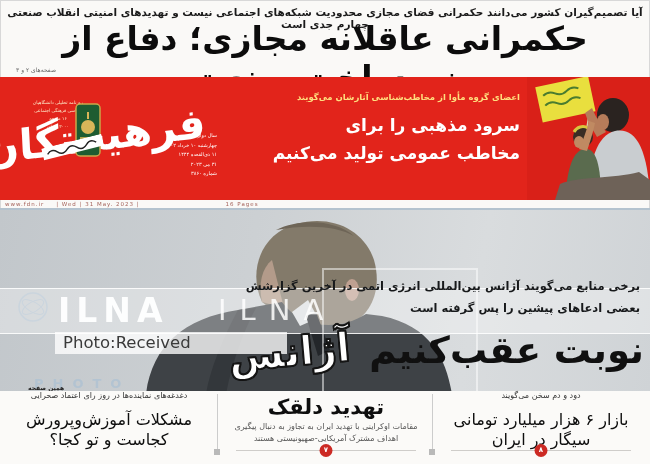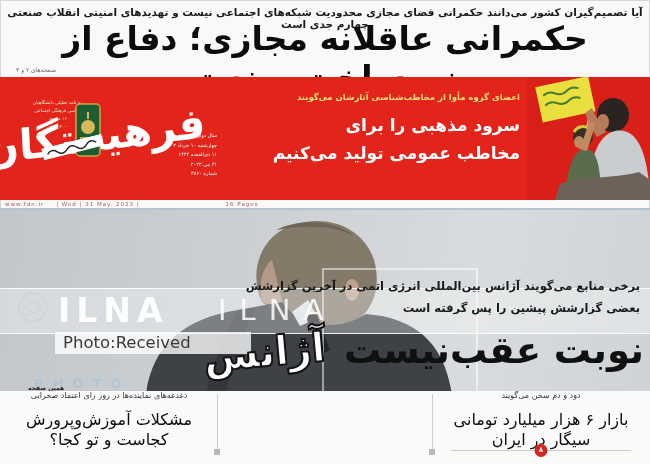--- a/index.html
+++ b/index.html
@@ -203,7 +203,7 @@
     <div class="credit">Photo:Received</div>
 
     <div class="ph-kick l1">برخی منابع می‌گویند آژانس بین‌المللی انرژی اتمی در آخرین گزارشش</div>
-    <div class="ph-kick l2">بعضی گزارشش پیشین را پس گرفته است</div>
+    <div class="ph-kick l2">بعضی ادعاهای پیشین را پس گرفته است</div>
 
     <div class="ph-headline"><span>نوبت عقب‌نیست</span> <span class="outline">آژانس</span></div>
 

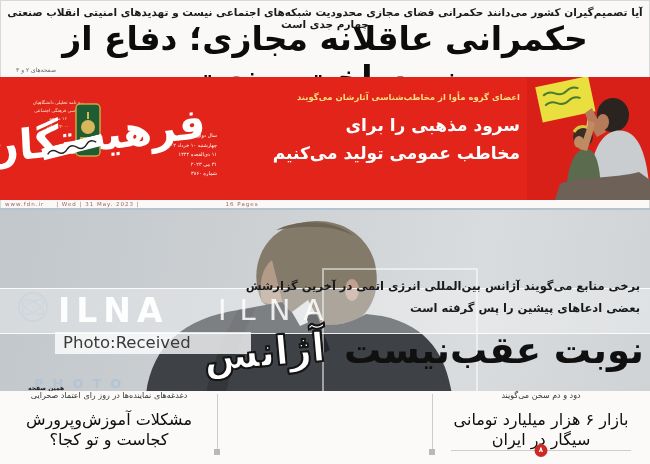--- a/index.html
+++ b/index.html
@@ -55,7 +55,7 @@
     color:rgba(255,255,255,.95);letter-spacing:6px;}
   .ilna-sub{position:absolute;left:218px;top:4px;font-size:29px;
     color:rgba(255,255,255,.85);letter-spacing:13px;}
-  .credit{position:absolute;left:55px;top:122px;width:196px;height:22px;
+  .credit{position:absolute;left:55px;top:122px;width:232px;height:22px;
     background:rgba(255,255,255,.78);direction:ltr;color:#3a3a3a;
     font-size:16.5px;line-height:22px;padding-left:8px;box-sizing:border-box;}
   .ph-kick{position:absolute;right:10px;font-size:11.5px;

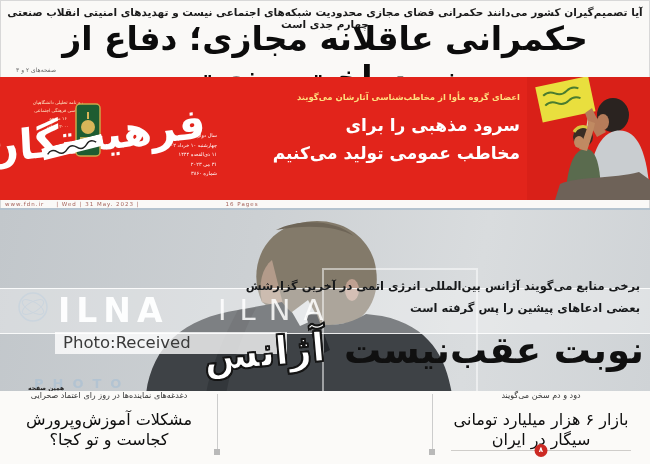--- a/index.html
+++ b/index.html
@@ -205,7 +205,7 @@
     <div class="ph-kick l1">برخی منابع می‌گویند آژانس بین‌المللی انرژی اتمی در آخرین گزارشش</div>
     <div class="ph-kick l2">بعضی ادعاهای پیشین را پس گرفته است</div>
 
-    <div class="ph-headline"><span>نوبت عقب‌نیست</span> <span class="outline">آژانس</span></div>
+    <div class="ph-headline"><span>نوبت عقب‌کنیم</span> <span class="outline">آژانس</span></div>
 
     <div class="caption-ref">همین صفحه</div>
   </div>

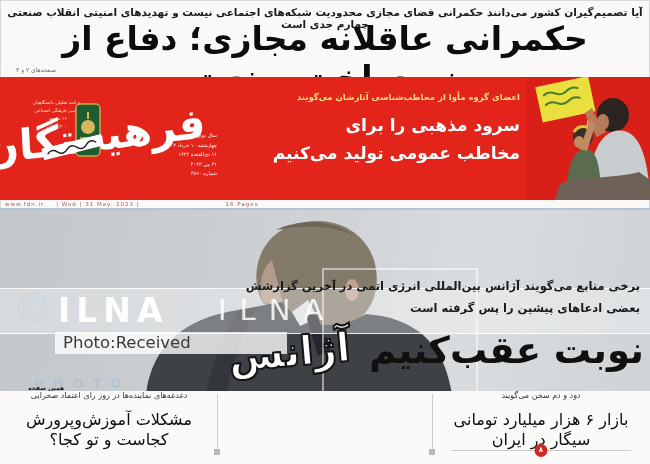--- a/index.html
+++ b/index.html
@@ -224,6 +224,17 @@
       </div>
     </div>
 
+    <div class="col mid">
+      <div class="st-headline-big">تهدید دلقک</div>
+      <div class="st-sub">
+        <div>مقامات اوکراینی با تهدید ایران به تجاوز به دنبال پیگیری</div>
+        <div>اهداف مشترک آمریکایی-صهیونیستی هستند</div>
+      </div>
+      <div class="badge-row">
+        <div class="rule"></div>
+        <div class="badge">۷</div>
+      </div>
+    </div>
 
     <div class="col left">
       <div class="st-kicker">دغدغه‌های نماینده‌ها در روز رای اعتماد صحرایی</div>

